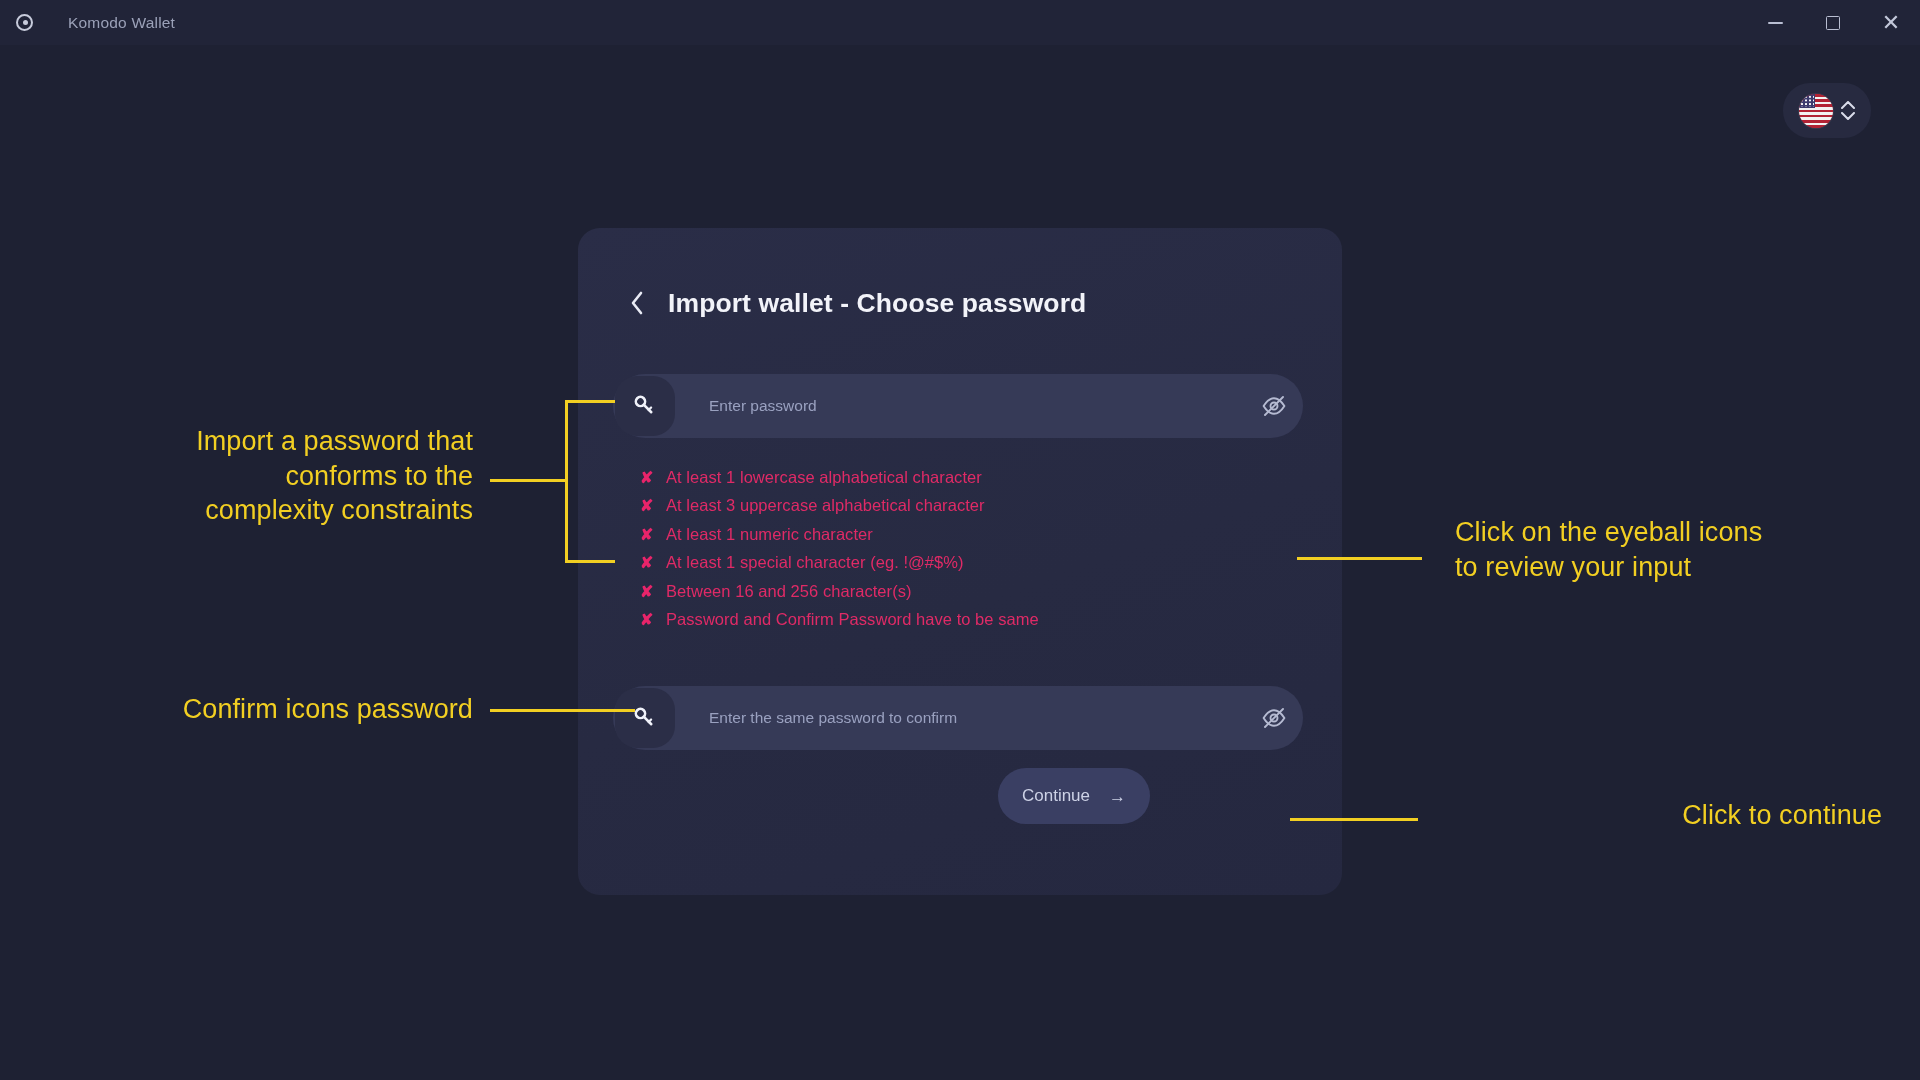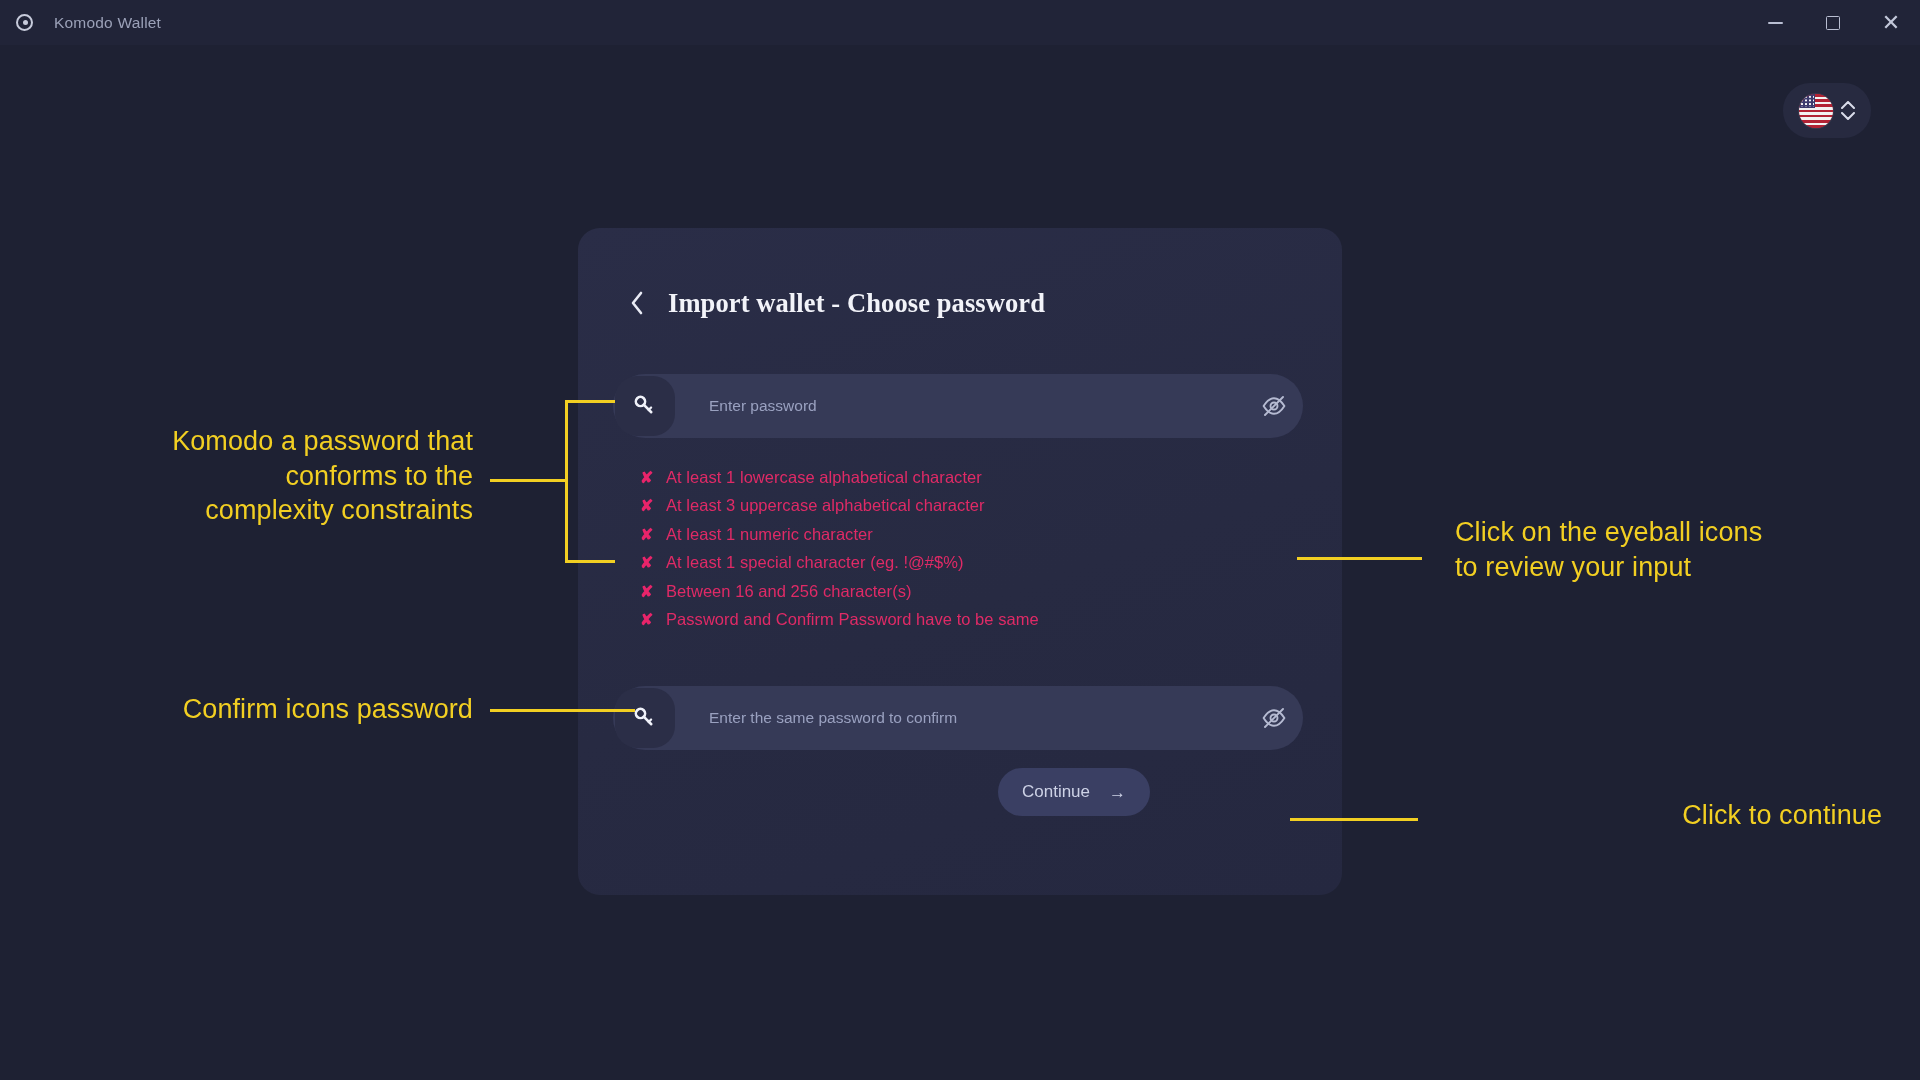--- a/index.html
+++ b/index.html
@@ -28,7 +28,7 @@
   }
   #app-logo .dot{ width:5px;height:5px;border-radius:50%; background:#c7cbdb; margin-left:2px;margin-top:-1px;}
   #app-title{
-    margin-left:20px; font-size:15.5px; color:#9ba1b8; letter-spacing:.2px;
+    margin-left:34px; font-size:15.5px; color:#9ba1b8; letter-spacing:.2px;
   }
   .winbtn{
     position:absolute; top:0; height:45px; width:58px;

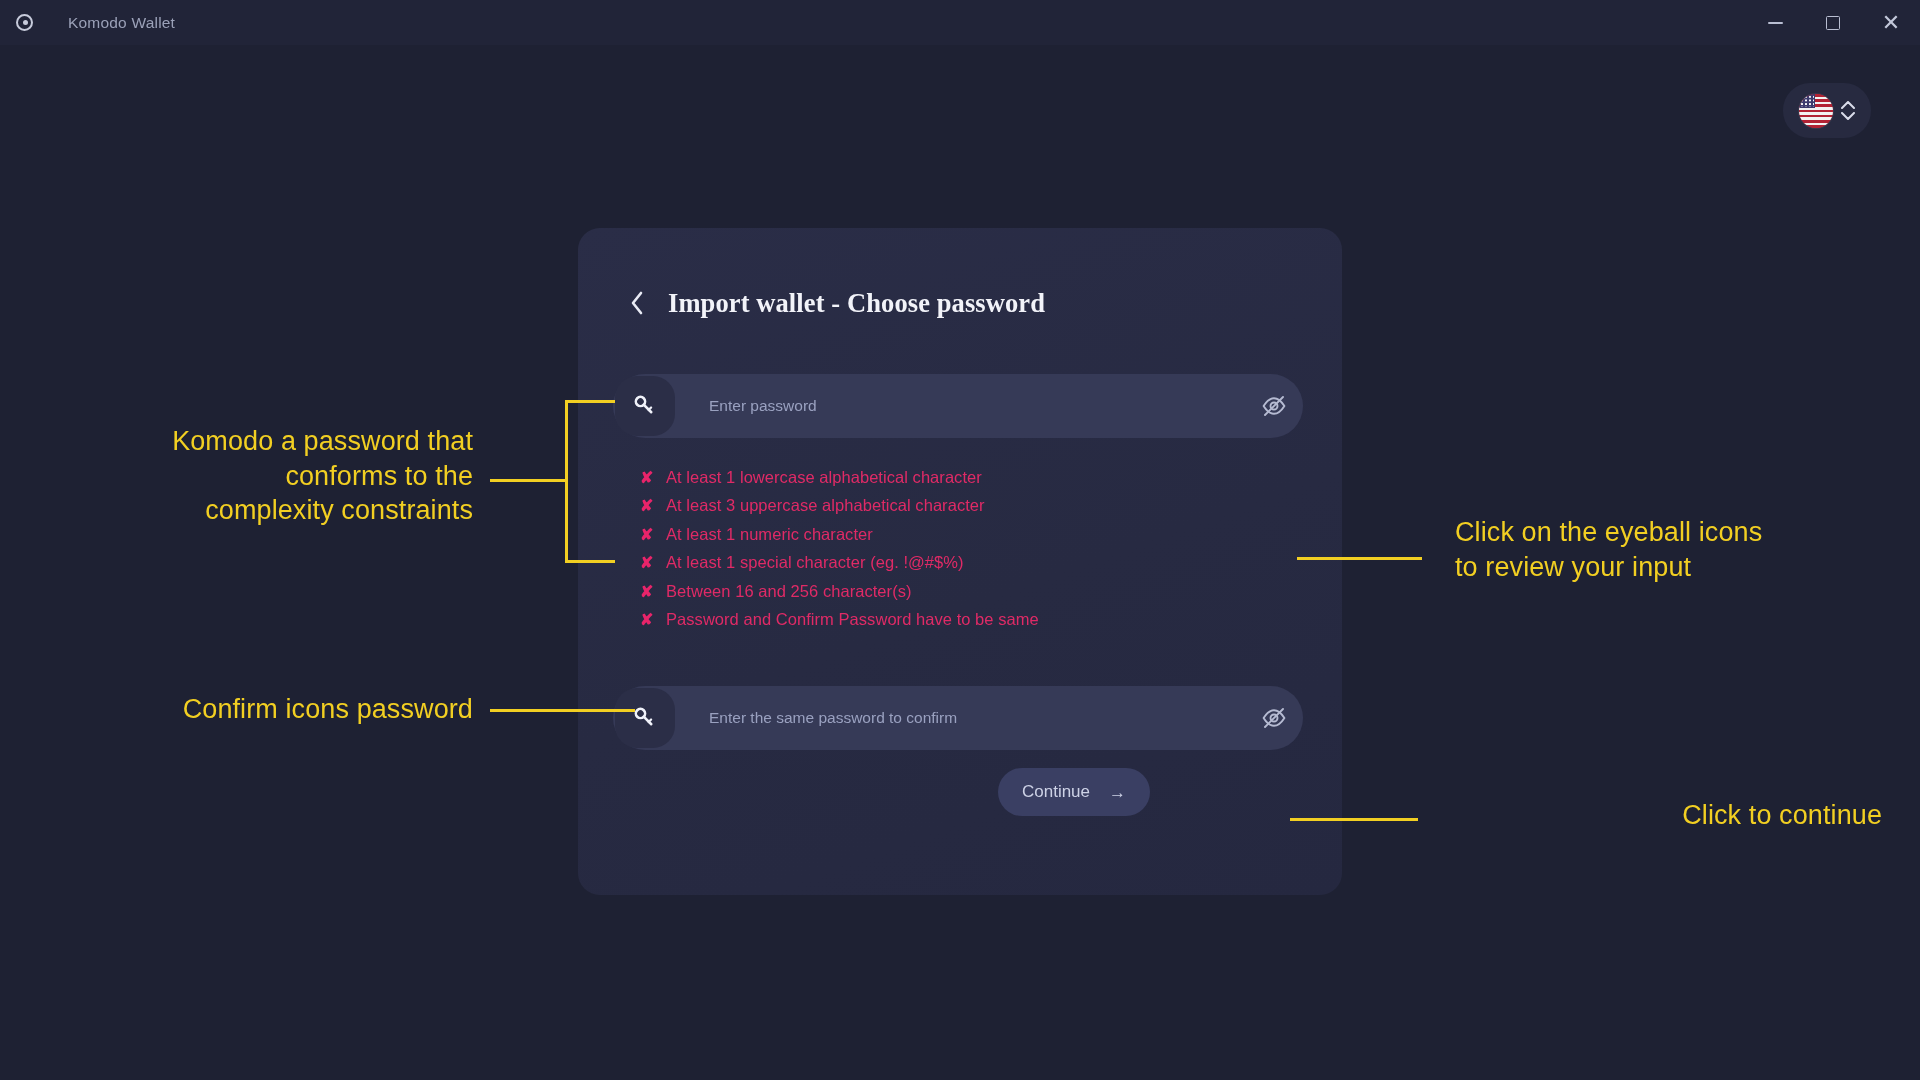--- a/index.html
+++ b/index.html
@@ -87,7 +87,7 @@
   #back-button svg{display:block;}
   #page-title{
     margin-left:14px; font-size:26.5px; font-weight:700; color:#f2f3f9;
-    letter-spacing:.1px; white-space:nowrap;font-family:Liberation Serif, serif;
+    letter-spacing:.1px; white-space:nowrap;
   }
 
   

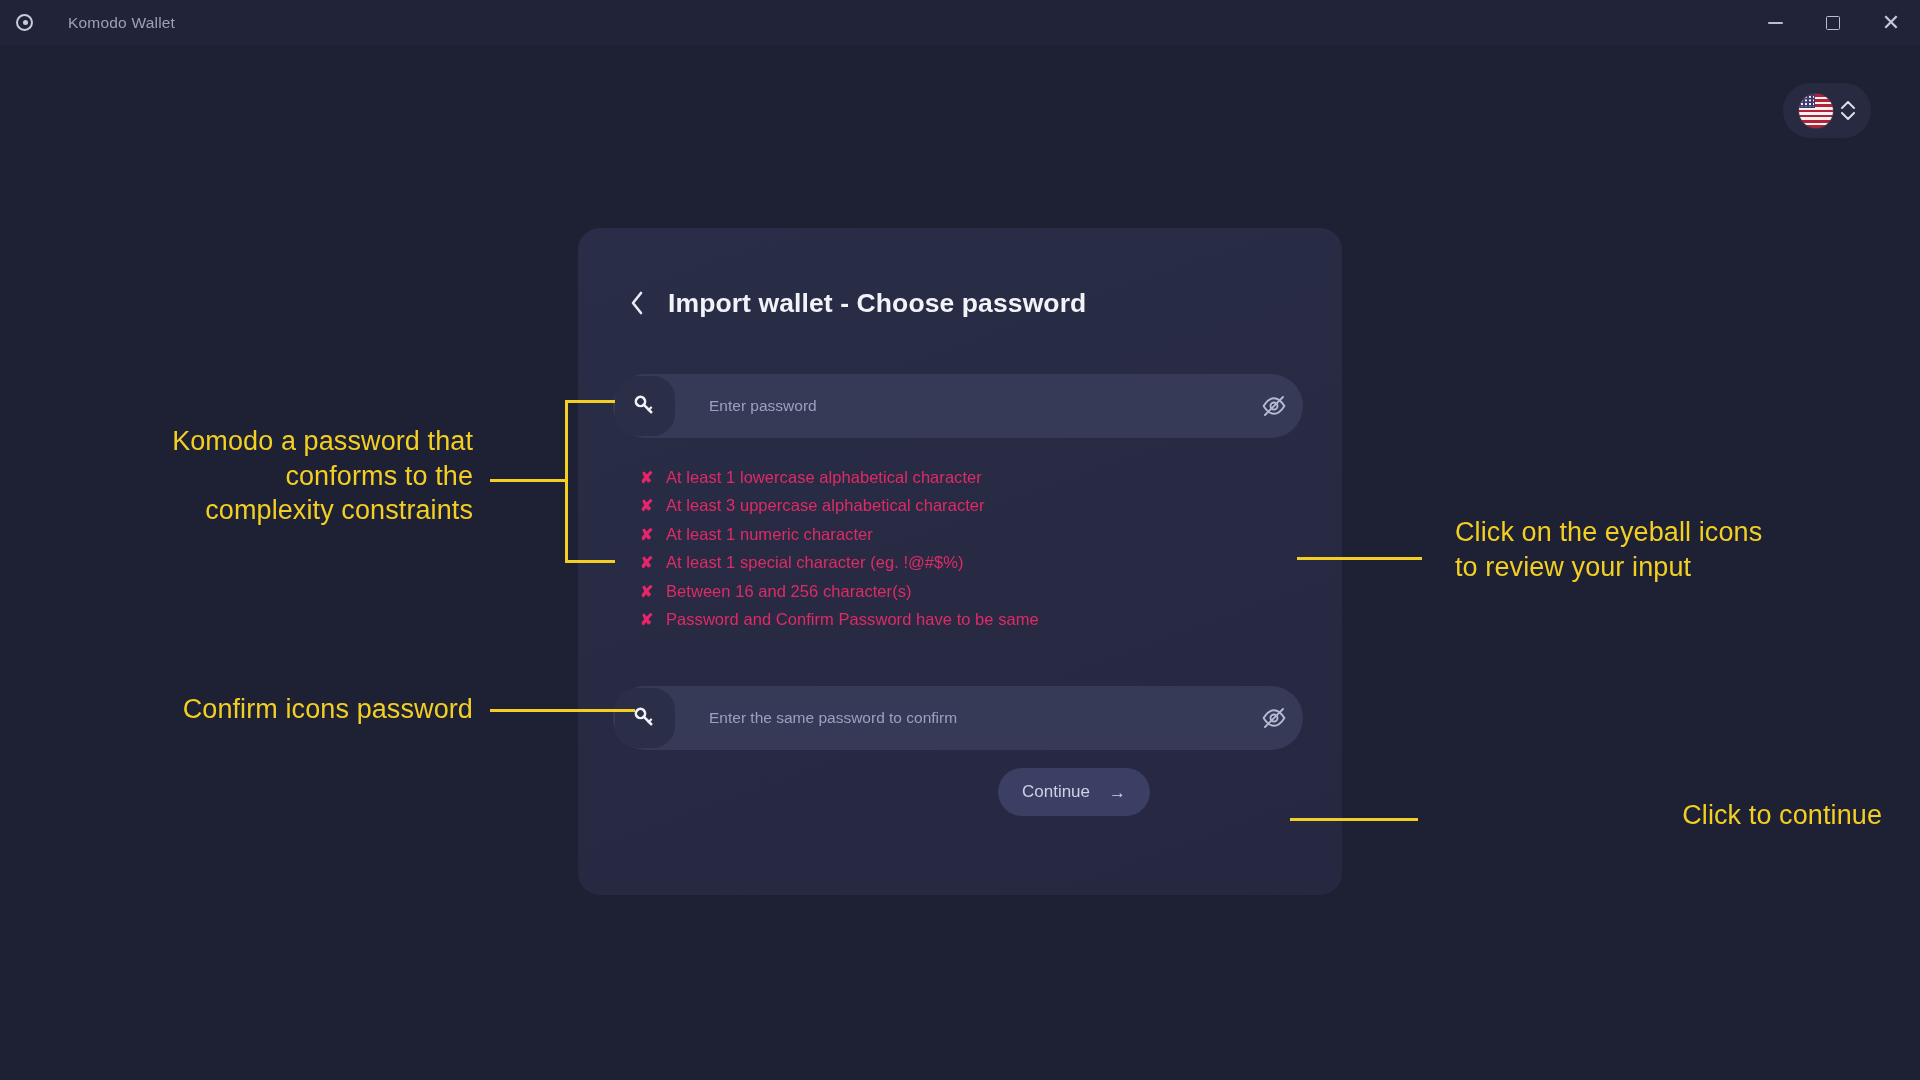--- a/index.html
+++ b/index.html
@@ -285,7 +285,7 @@
   </button>
 </div>
 
-<div class="anno" id="anno-complexity">Komodo a password that
+<div class="anno" id="anno-complexity">Import a password that
 conforms to the
 complexity constraints</div>
 <div class="anno" id="anno-confirm">Confirm icons password</div>

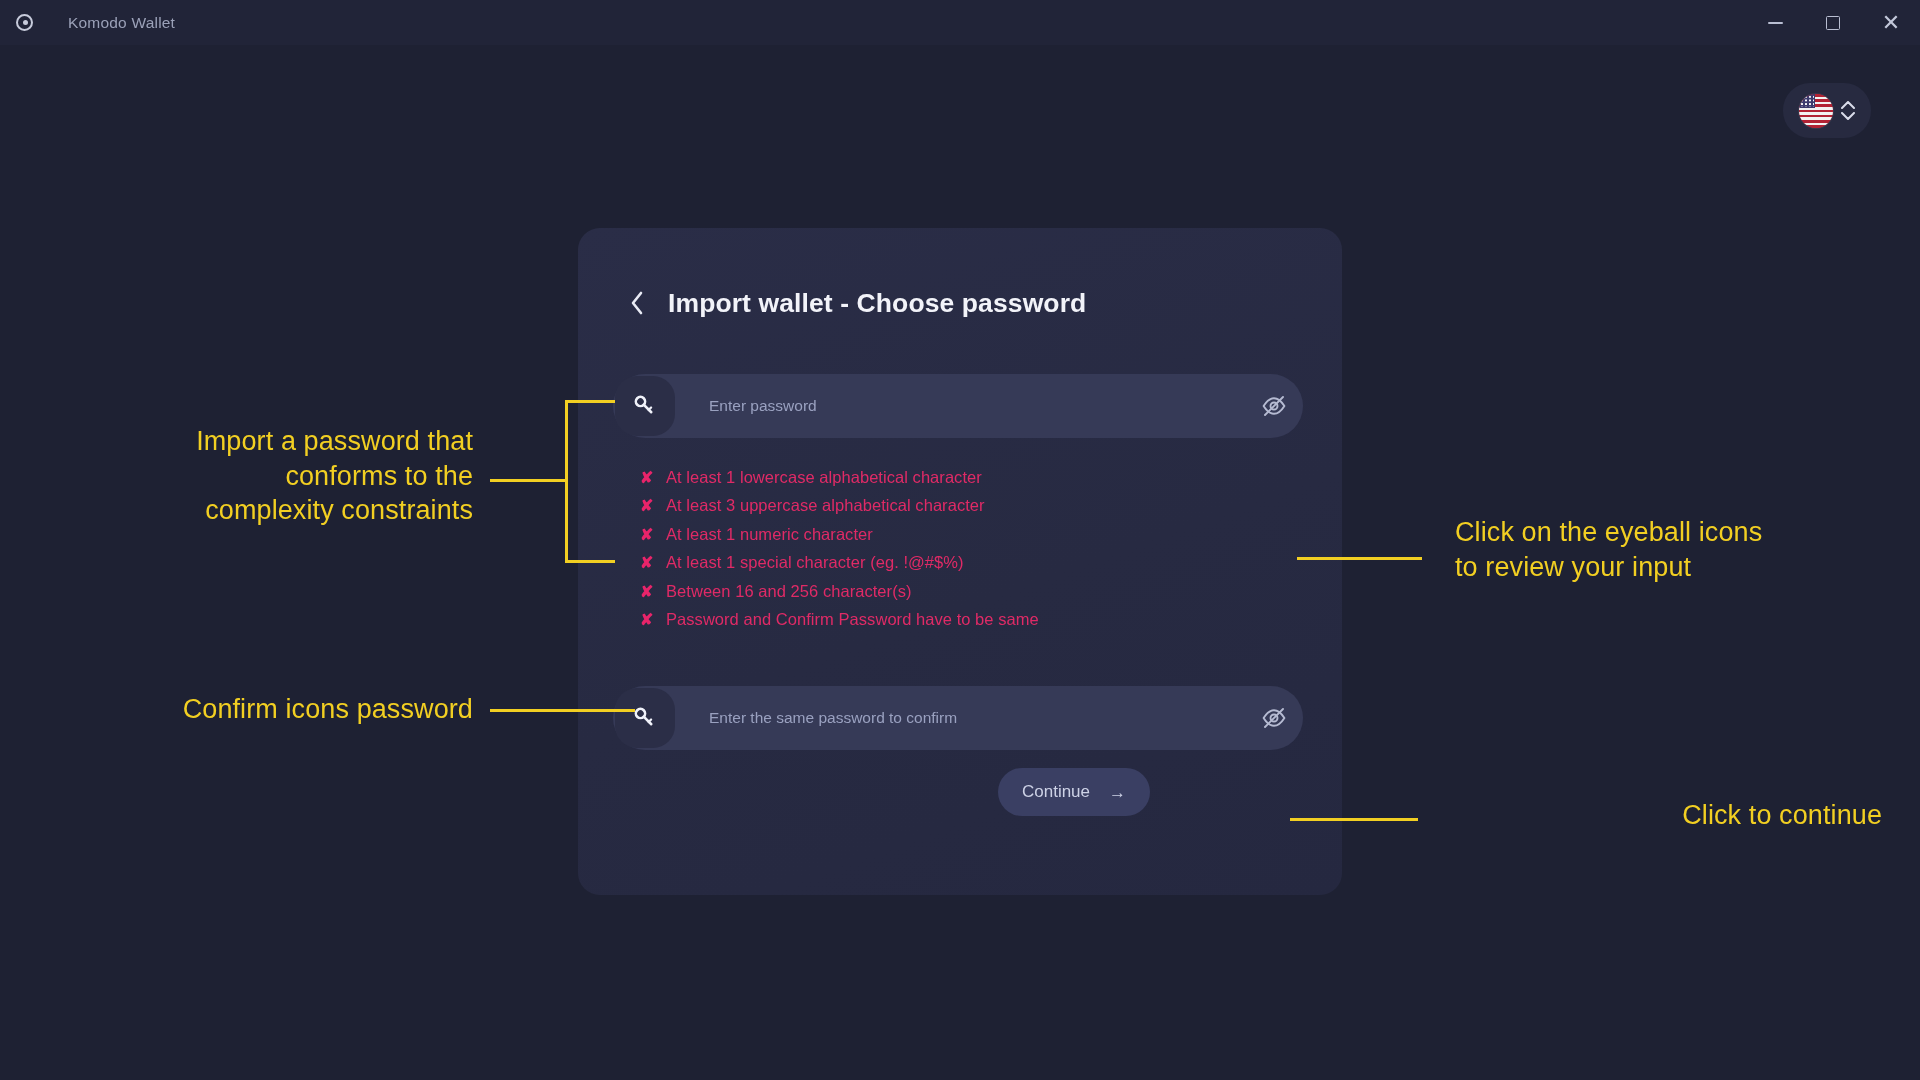--- a/index.html
+++ b/index.html
@@ -133,7 +133,7 @@
 
   
   #continue-button{
-    position:absolute; left:420px; top:540px; width:152px; height:48px;
+    position:absolute; left:420px; top:540px; width:152px; height:56px;
     background:#3a3f63; border-radius:28px;
     display:flex; align-items:center; justify-content:center; gap:19px;
     border:0; cursor:pointer;

